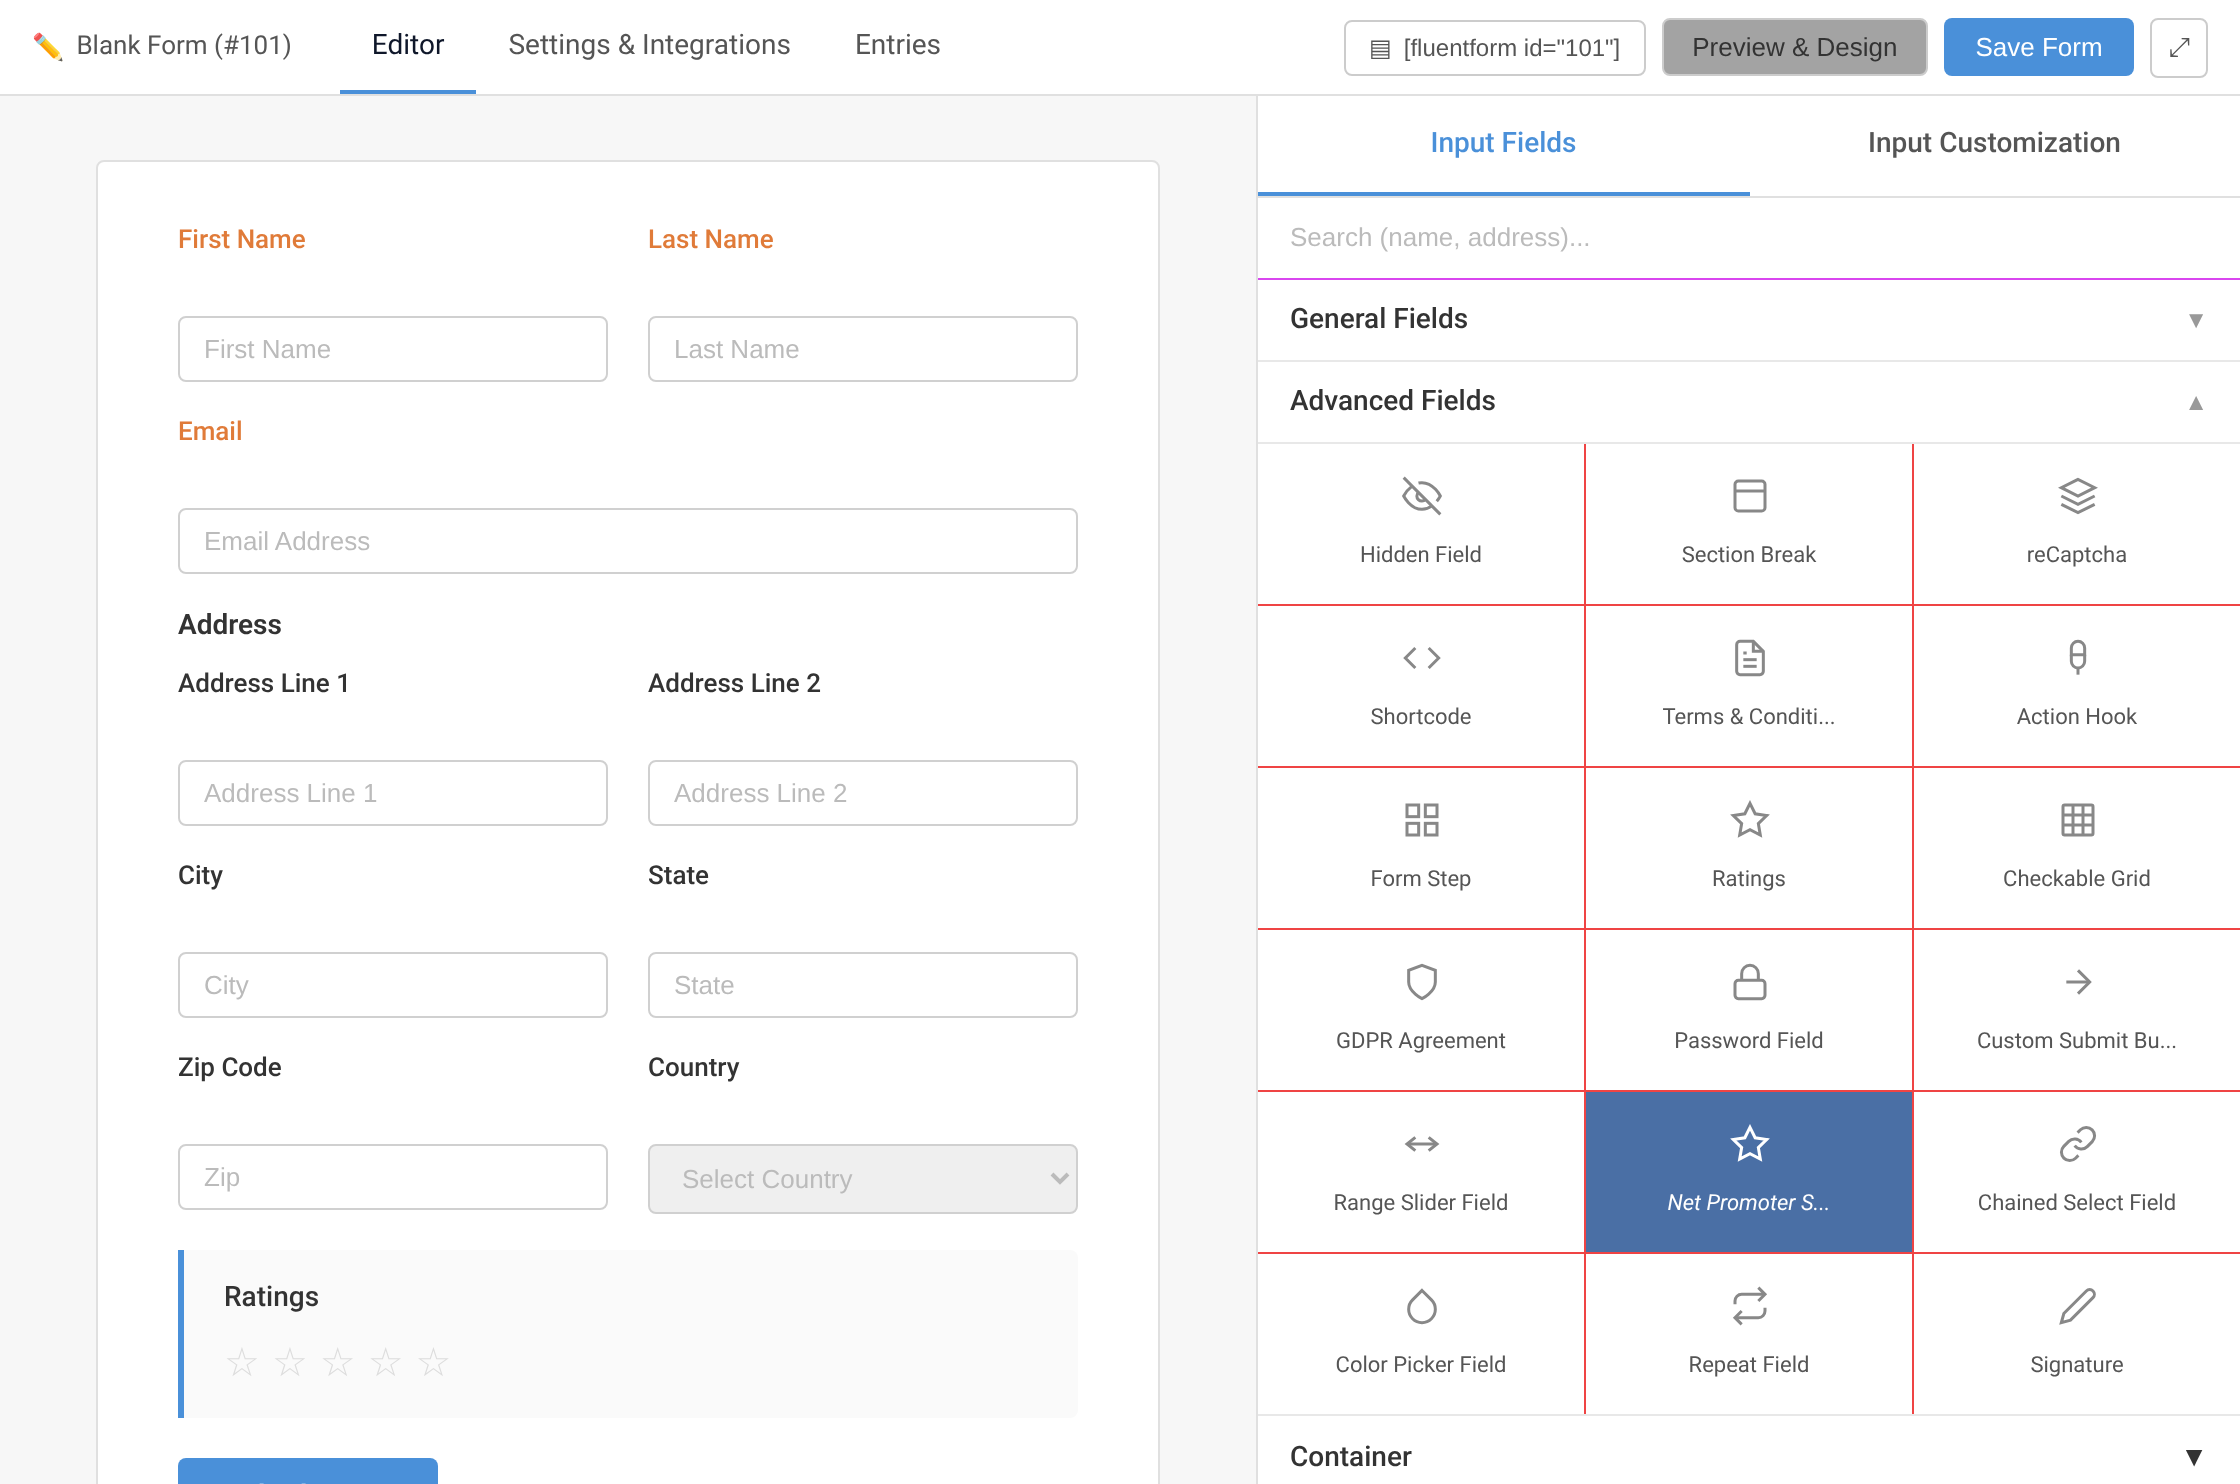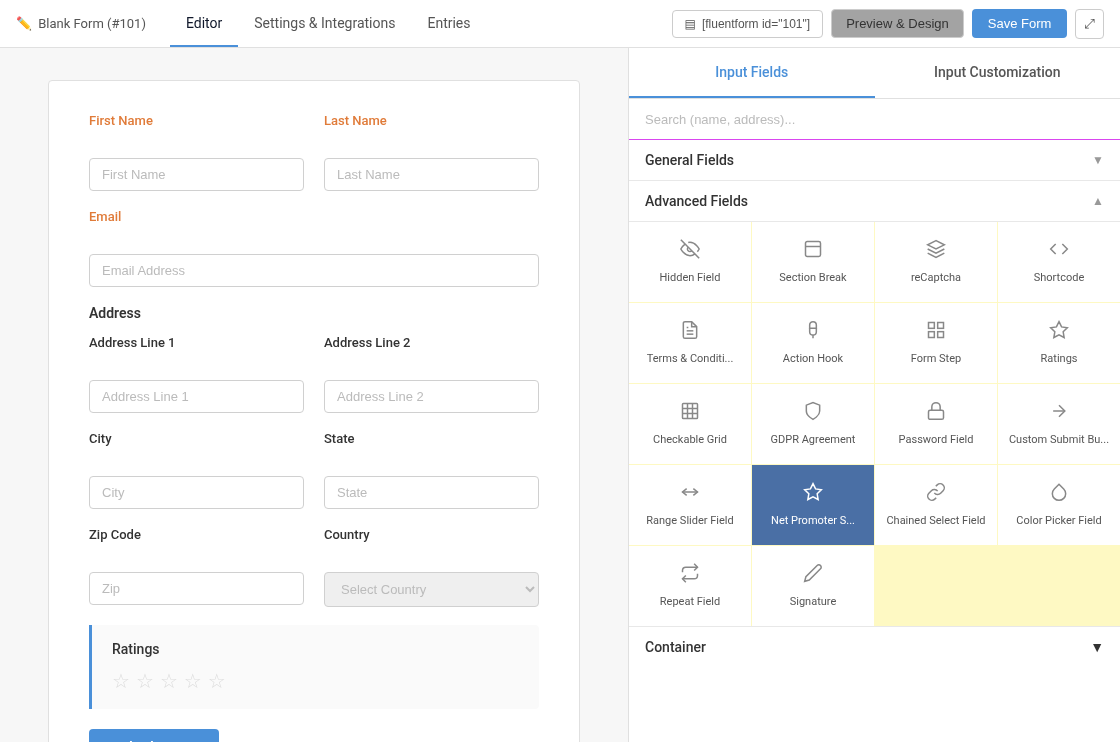--- a/index.html
+++ b/index.html
@@ -109,8 +109,8 @@
 
     
     .field-grid {
-      display: grid; grid-template-columns: repeat(4, 1fr); gap: 1px;
-      background: #fef9c3; border-top: 1px solid #e8e8e8;
+      display: grid; grid-template-columns: repeat(3, 1fr); gap: 1px;
+      background: #ef4444; border-top: 1px solid #e8e8e8;
     }
     .field-item {
       display: flex; flex-direction: column; align-items: center; justify-content: center;

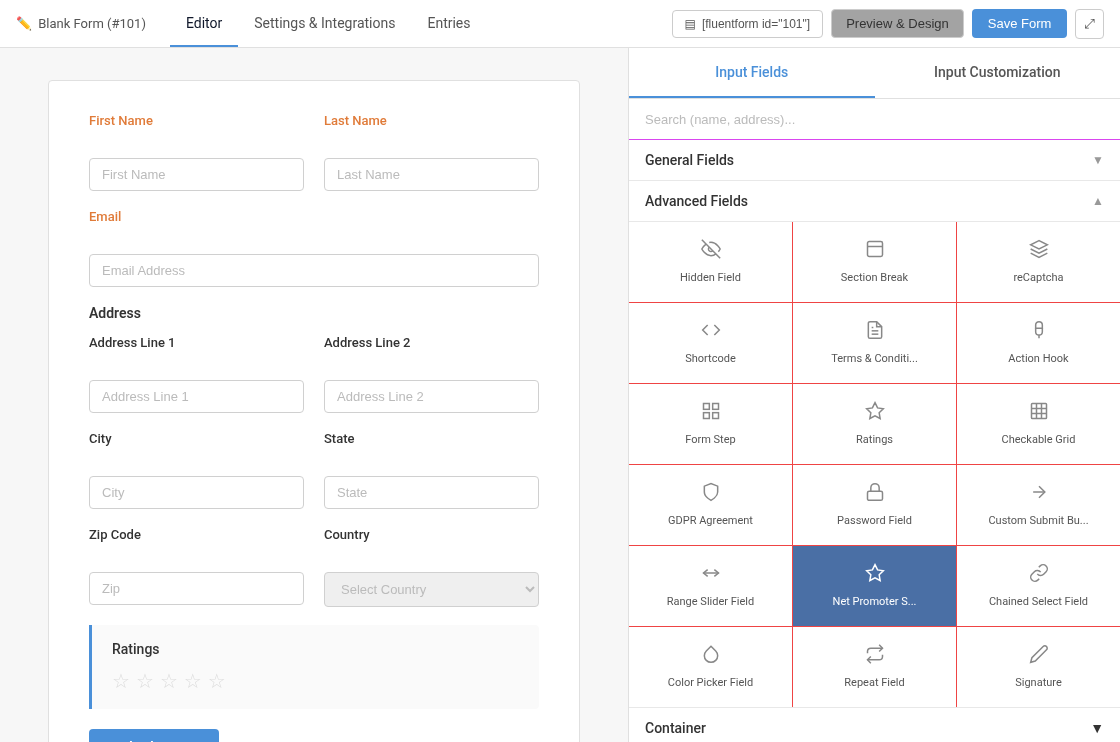--- a/index.html
+++ b/index.html
@@ -121,7 +121,7 @@
     .field-item .field-icon { font-size: 18px; color: #888; }
     .field-item.active .field-icon { color: #fff; }
     .field-item .field-label { font-size: 11px; color: #555; line-height: 1.3; }
-    .field-item.active .field-label { color: #fff; }
+    .field-item.active .field-label { color: #fff; font-style: italic; }
 
     
     .container-section { }

